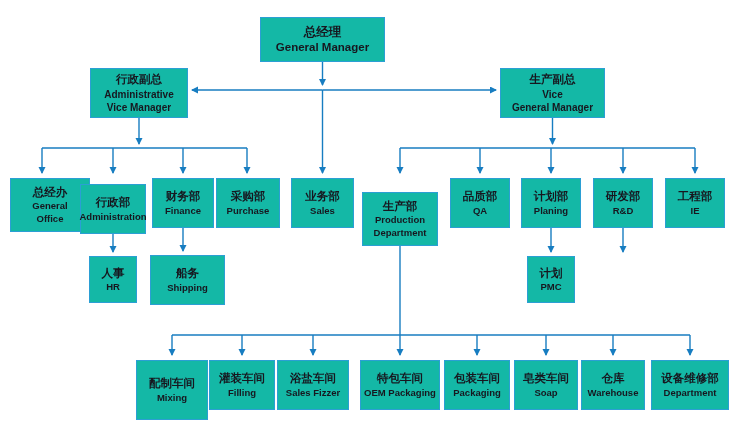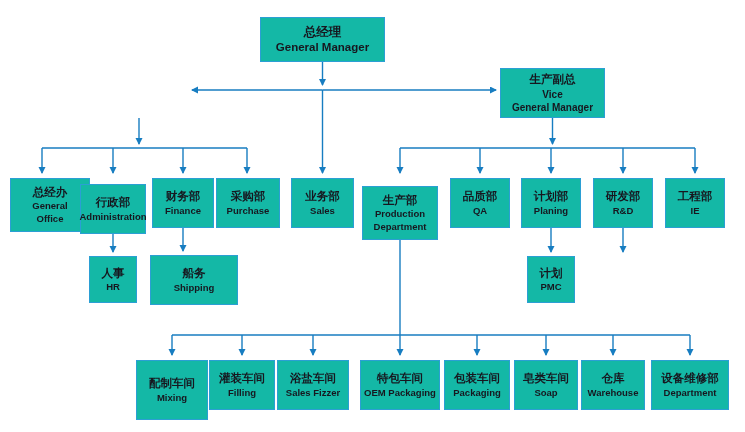--- a/index.html
+++ b/index.html
@@ -82,6 +82,11 @@
     <div class="en">General Manager</div>
   </div>
 
+  <div class="node lv2" style="left:90px;top:68px;width:98px;height:50px">
+    <div class="zh">行政副总</div>
+    <div class="en">Administrative
+Vice Manager</div>
+  </div>
   <div class="node lv2" style="left:500px;top:68px;width:105px;height:50px">
     <div class="zh">生产副总</div>
     <div class="en">Vice

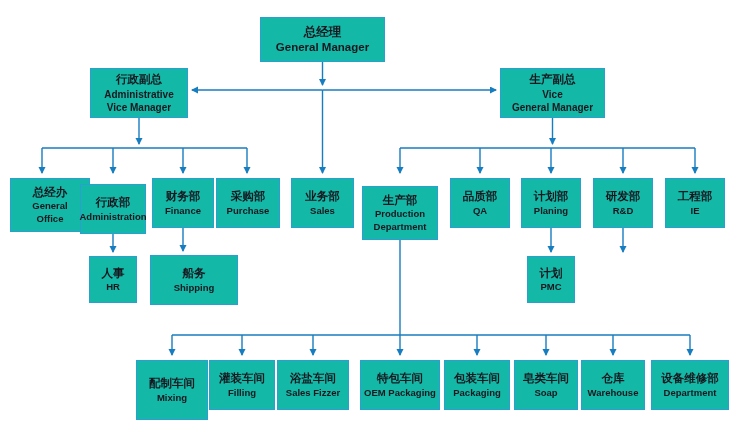--- a/index.html
+++ b/index.html
@@ -114,7 +114,7 @@
     <div class="zh">业务部</div>
     <div class="en">Sales</div>
   </div>
-  <div class="node" style="left:362px;top:186px;width:76px;height:54px">
+  <div class="node" style="left:362px;top:192px;width:76px;height:54px">
     <div class="zh">生产部</div>
     <div class="en">Production
 Department</div>

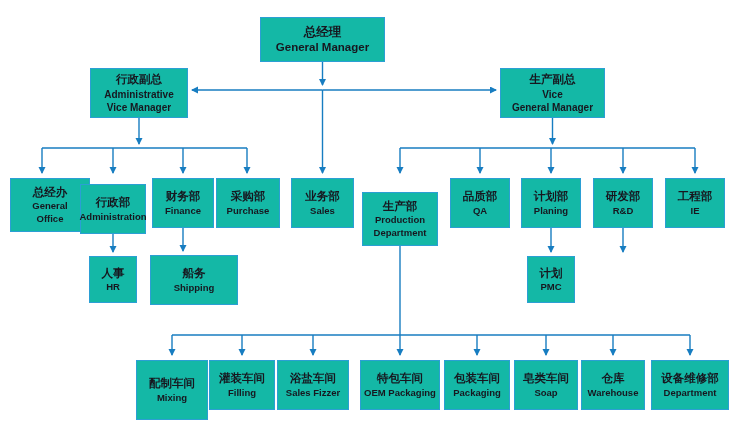--- a/index.html
+++ b/index.html
@@ -140,7 +140,7 @@
     <div class="zh">人事</div>
     <div class="en">HR</div>
   </div>
-  <div class="node" style="left:150px;top:255px;width:88px;height:50px">
+  <div class="node" style="left:150px;top:255px;width:75px;height:50px">
     <div class="zh">船务</div>
     <div class="en">Shipping</div>
   </div>

